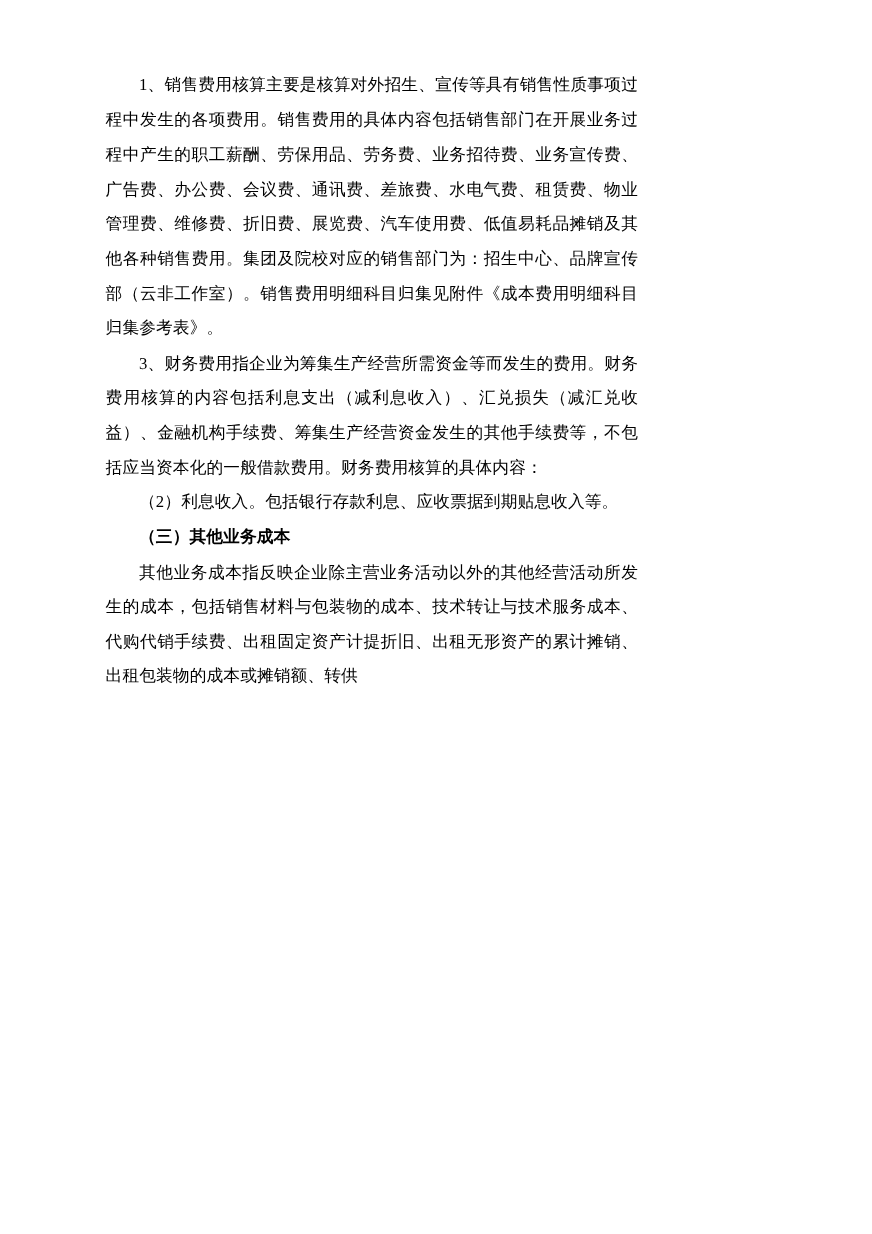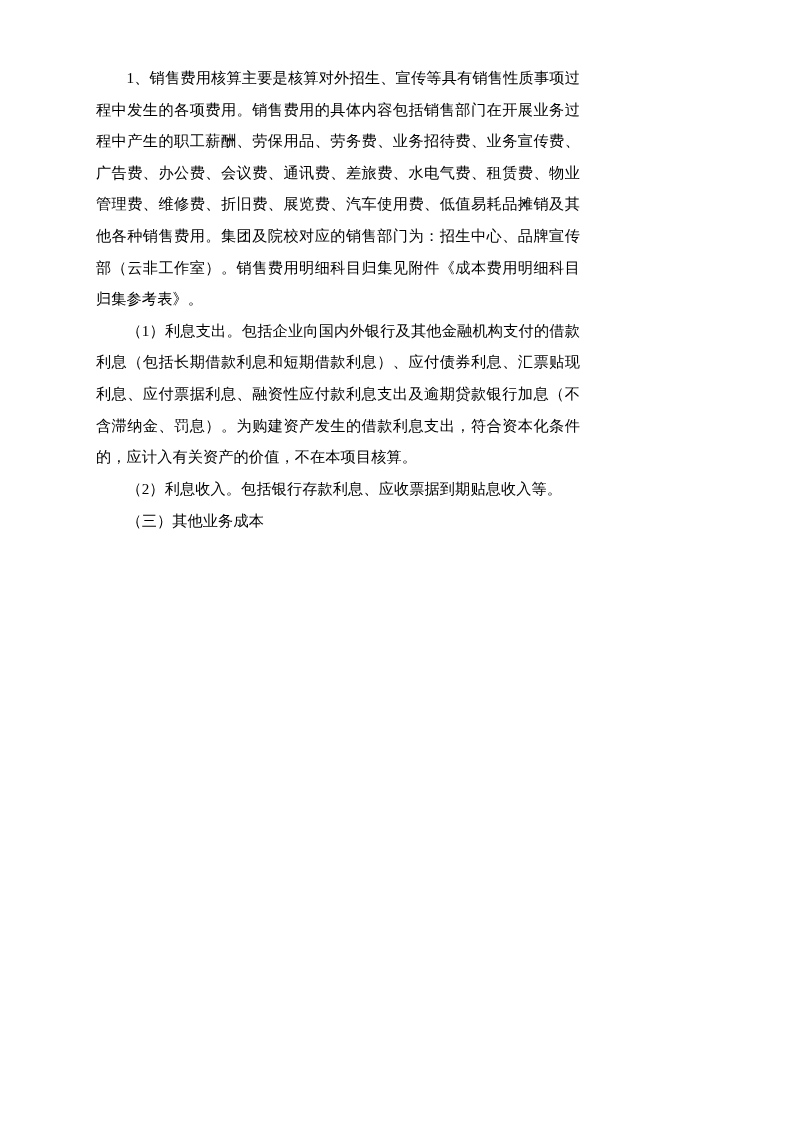--- a/index.html
+++ b/index.html
@@ -44,6 +44,7 @@
 <div class="page">
   <div class="doc-body">
     <p class="para">1、销售费用核算主要是核算对外招生、宣传等具有销售性质事项过程中发生的各项费用。销售费用的具体内容包括销售部门在开展业务过程中产生的职工薪酬、劳保用品、劳务费、业务招待费、业务宣传费、广告费、办公费、会议费、通讯费、差旅费、水电气费、租赁费、物业管理费、维修费、折旧费、展览费、汽车使用费、低值易耗品摊销及其他各种销售费用。集团及院校对应的销售部门为：招生中心、品牌宣传部（云非工作室）。销售费用明细科目归集见附件《成本费用明细科目归集参考表》。</p>
+    <p class="para">3、财务费用指企业为筹集生产经营所需资金等而发生的费用。财务费用核算的内容包括利息支出（减利息收入）、汇兑损失（减汇兑收益）、金融机构手续费、筹集生产经营资金发生的其他手续费等，不包括应当资本化的一般借款费用。财务费用核算的具体内容：</p>
     <p class="para">（1）利息支出。包括企业向国内外银行及其他金融机构支付的借款利息（包括长期借款利息和短期借款利息）、应付债券利息、汇票贴现利息、应付票据利息、融资性应付款利息支出及逾期贷款银行加息（不含滞纳金、罚息）。为购建资产发生的借款利息支出，符合资本化条件的，应计入有关资产的价值，不在本项目核算。</p>
     <p class="para">（2）利息收入。包括银行存款利息、应收票据到期贴息收入等。</p>
     <p class="para heading">（三）其他业务成本</p>

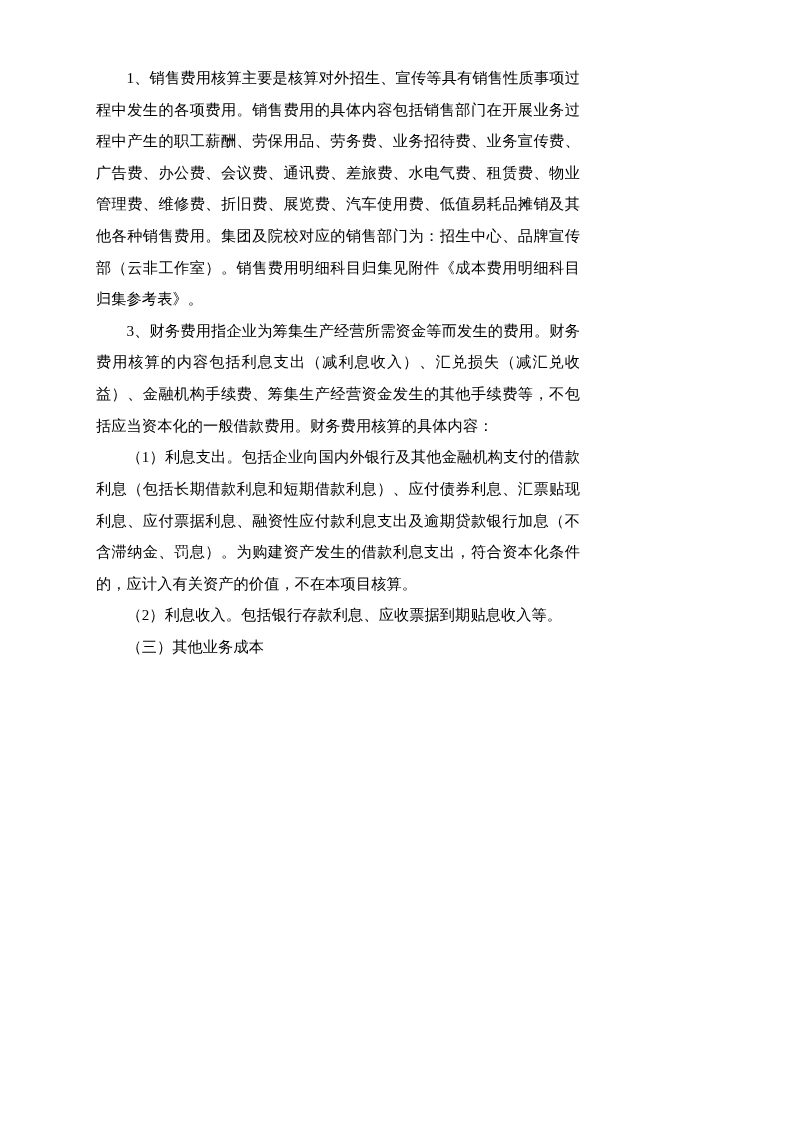--- a/index.html
+++ b/index.html
@@ -45,7 +45,6 @@
   <div class="doc-body">
     <p class="para">1、销售费用核算主要是核算对外招生、宣传等具有销售性质事项过程中发生的各项费用。销售费用的具体内容包括销售部门在开展业务过程中产生的职工薪酬、劳保用品、劳务费、业务招待费、业务宣传费、广告费、办公费、会议费、通讯费、差旅费、水电气费、租赁费、物业管理费、维修费、折旧费、展览费、汽车使用费、低值易耗品摊销及其他各种销售费用。集团及院校对应的销售部门为：招生中心、品牌宣传部（云非工作室）。销售费用明细科目归集见附件《成本费用明细科目归集参考表》。</p>
     <p class="para">3、财务费用指企业为筹集生产经营所需资金等而发生的费用。财务费用核算的内容包括利息支出（减利息收入）、汇兑损失（减汇兑收益）、金融机构手续费、筹集生产经营资金发生的其他手续费等，不包括应当资本化的一般借款费用。财务费用核算的具体内容：</p>
-    <p class="para">（1）利息支出。包括企业向国内外银行及其他金融机构支付的借款利息（包括长期借款利息和短期借款利息）、应付债券利息、汇票贴现利息、应付票据利息、融资性应付款利息支出及逾期贷款银行加息（不含滞纳金、罚息）。为购建资产发生的借款利息支出，符合资本化条件的，应计入有关资产的价值，不在本项目核算。</p>
     <p class="para">（2）利息收入。包括银行存款利息、应收票据到期贴息收入等。</p>
     <p class="para heading">（三）其他业务成本</p>
   </div>

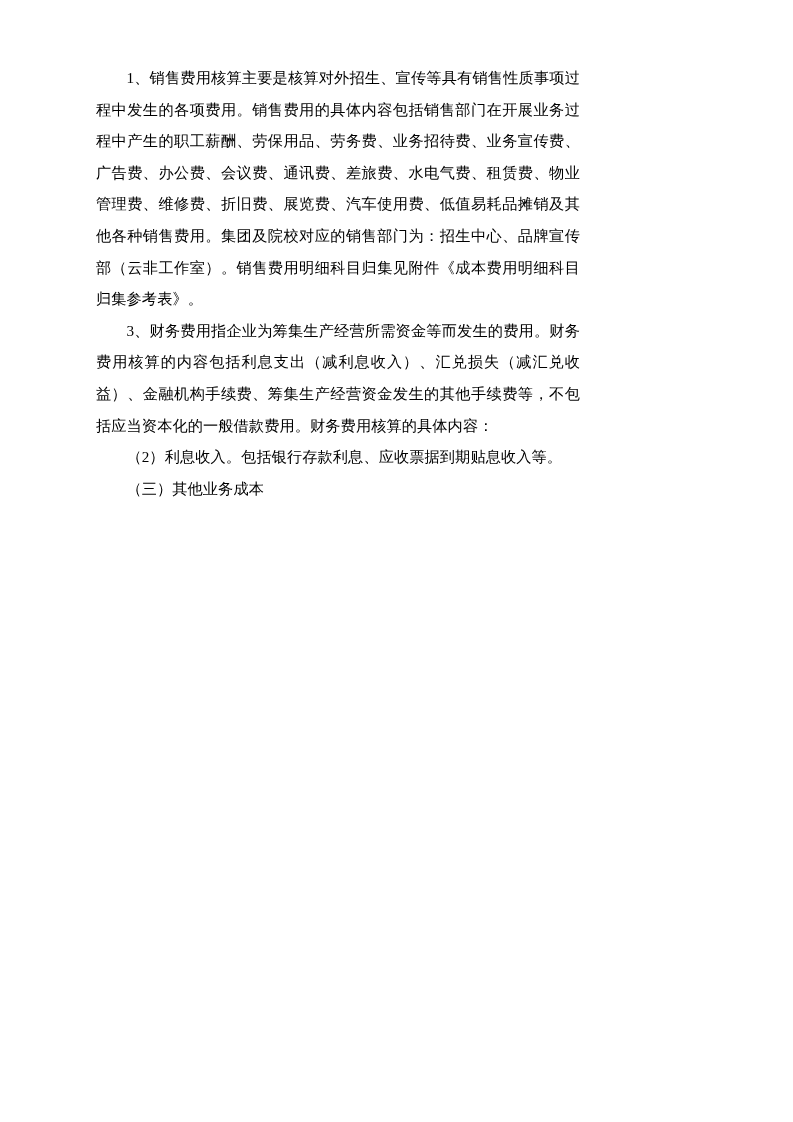--- a/index.html
+++ b/index.html
@@ -35,7 +35,7 @@
   }
   .heading {
     text-indent: 2em;
-    font-weight: normal;
+    font-weight: bold;
   }
 </style>
 </head>

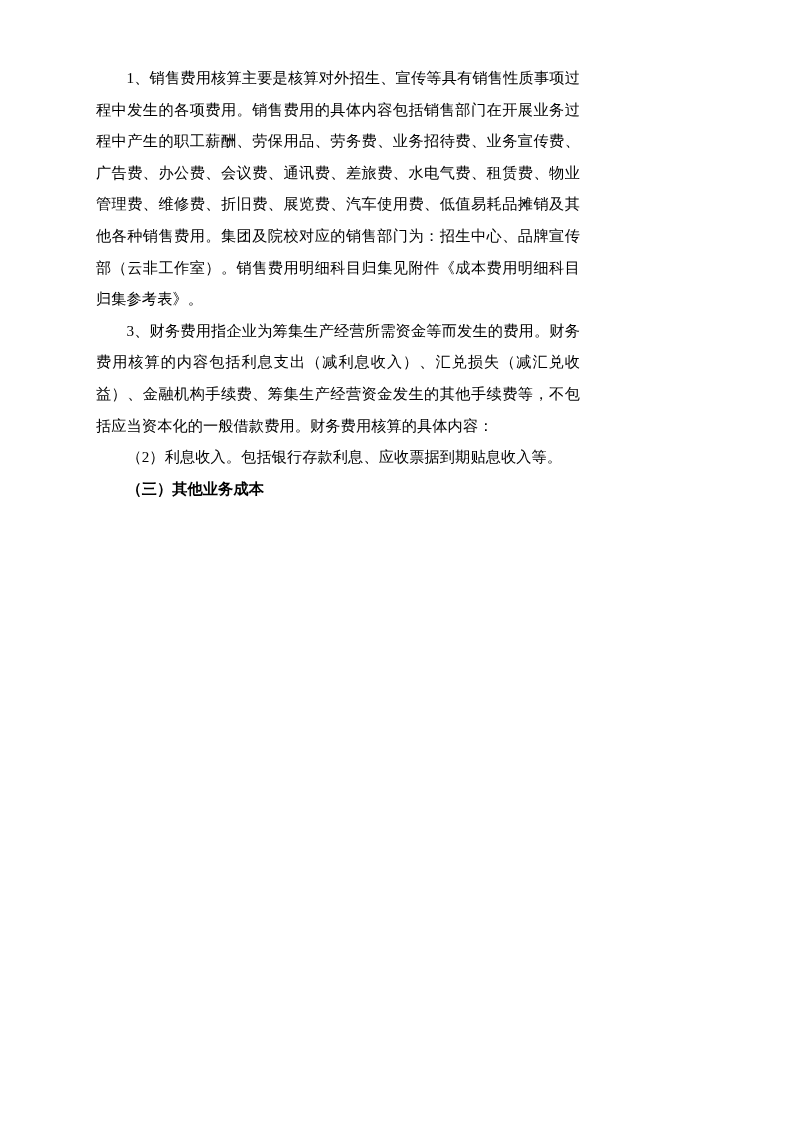--- a/index.html
+++ b/index.html
@@ -47,6 +47,7 @@
     <p class="para">3、财务费用指企业为筹集生产经营所需资金等而发生的费用。财务费用核算的内容包括利息支出（减利息收入）、汇兑损失（减汇兑收益）、金融机构手续费、筹集生产经营资金发生的其他手续费等，不包括应当资本化的一般借款费用。财务费用核算的具体内容：</p>
     <p class="para">（2）利息收入。包括银行存款利息、应收票据到期贴息收入等。</p>
     <p class="para heading">（三）其他业务成本</p>
+    <p class="para">其他业务成本指反映企业除主营业务活动以外的其他经营活动所发生的成本，包括销售材料与包装物的成本、技术转让与技术服务成本、代购代销手续费、出租固定资产计提折旧、出租无形资产的累计摊销、出租包装物的成本或摊销额、转供</p>
   </div>
 </div>
 

